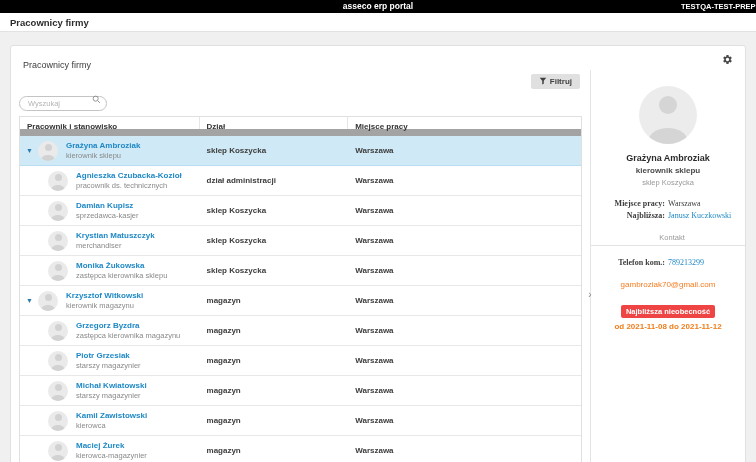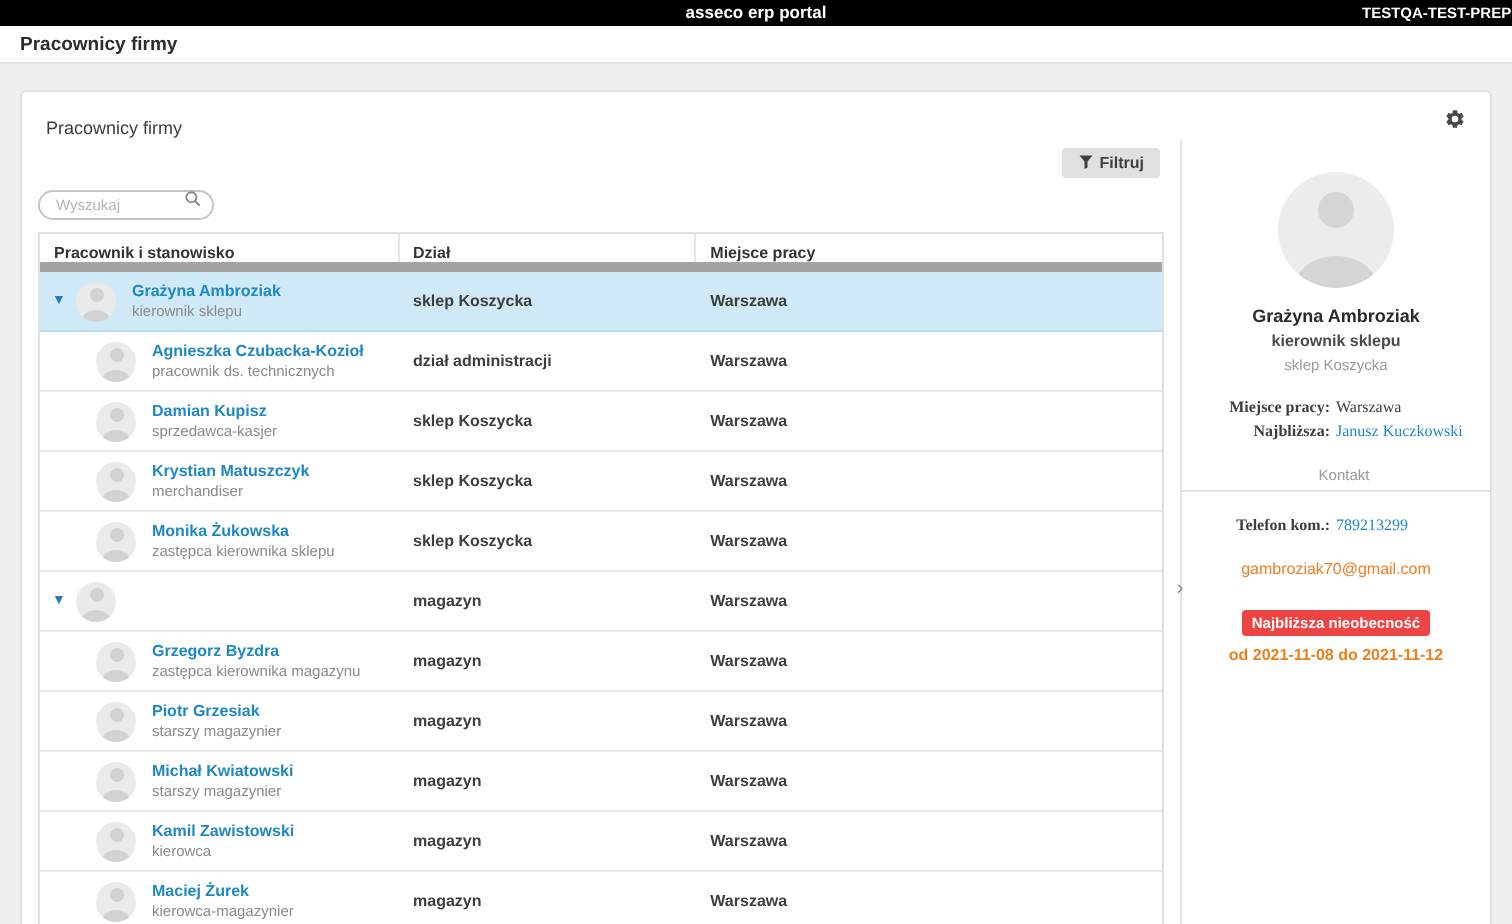--- a/index.html
+++ b/index.html
@@ -43,7 +43,7 @@
 
   
   .emp-table { margin-top:4px; border:1px solid #e0e0e0; border-bottom:none; }
-  .t-head { display:flex; height:19px; border-bottom:5px solid #a3a3a3; }
+  .t-head { display:flex; height:19px; border-bottom:7px solid #a3a3a3; }
   .t-head .hc { font-size:8px; font-weight:bold; color:#333; padding:5px 0 0 7px;
     border-right:1px solid #e6e6e6; }
   .t-head .hc:last-child { border-right:none; }

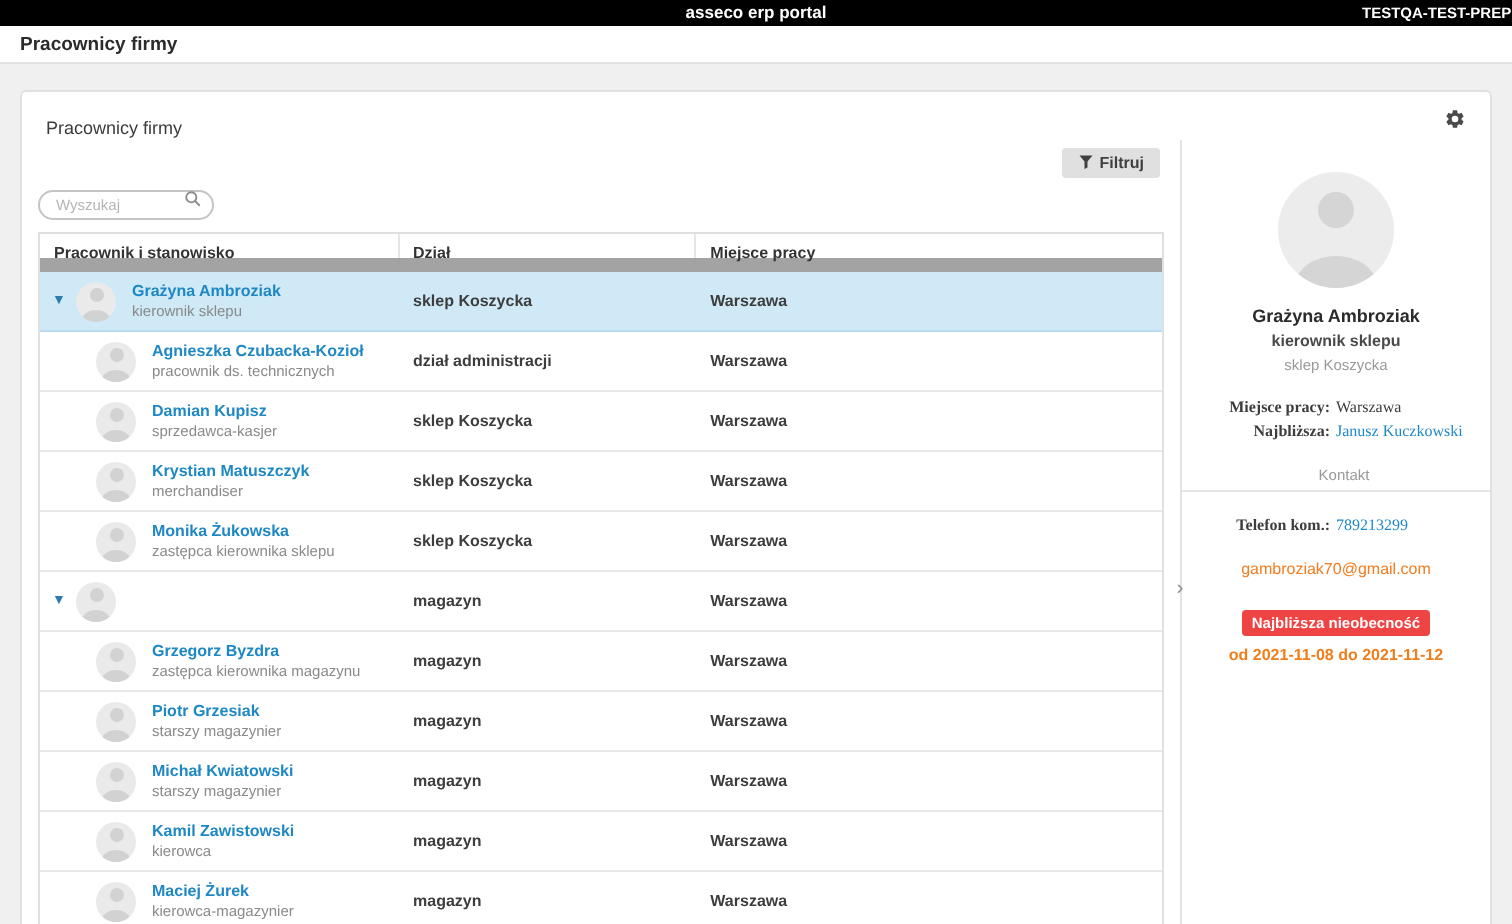--- a/index.html
+++ b/index.html
@@ -203,6 +203,10 @@
               <div class="c1 cell1">
                 <span class="chev">▼</span>
                 <div class="avatar"></div>
+                <div class="stack">
+                  <span class="emp-name">Krzysztof Witkowski</span>
+                  <span class="emp-pos">kierownik magazynu</span>
+                </div>
               </div>
               <div class="cell c2">magazyn</div>
               <div class="cell c3">Warszawa</div>

